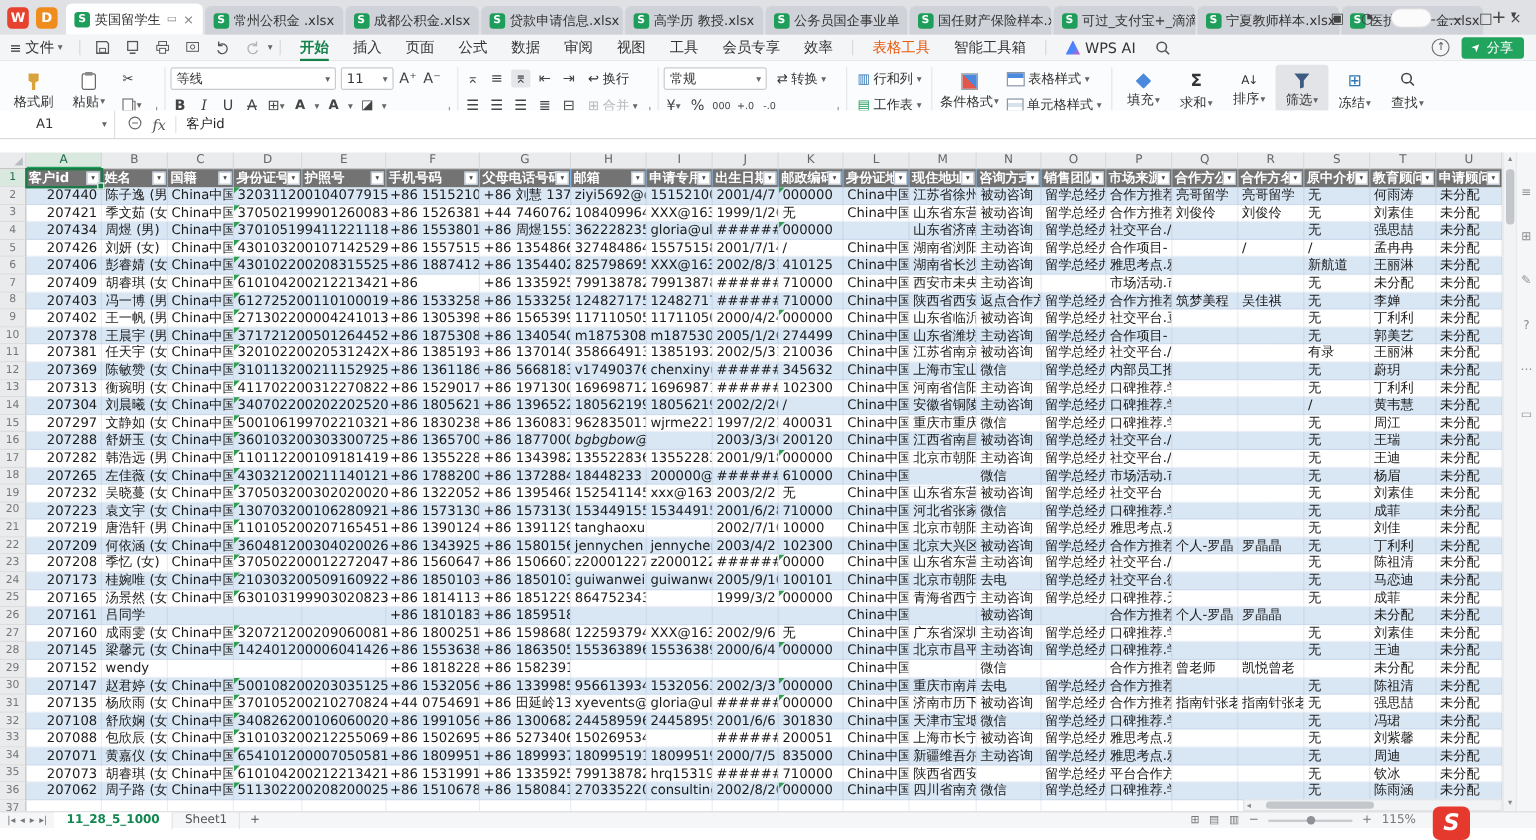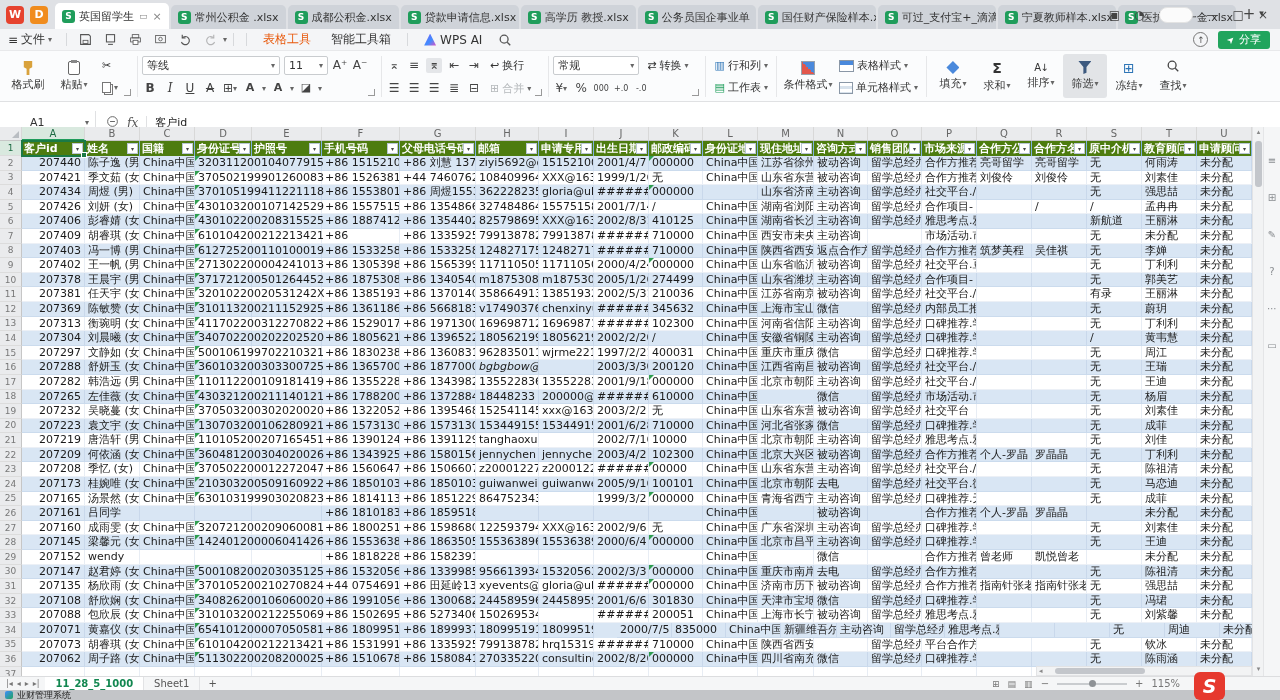--- a/index.html
+++ b/index.html
@@ -233,6 +233,18 @@
       </span>
     <span class="car">▾</span>
     <div class="msep"></div>
+    <div id="menutabs" style="display:flex;align-items:center;">
+        <div class="mtab active">开始</div>
+        <div class="mtab">插入</div>
+        <div class="mtab">页面</div>
+        <div class="mtab">公式</div>
+        <div class="mtab">数据</div>
+        <div class="mtab">审阅</div>
+        <div class="mtab">视图</div>
+        <div class="mtab">工具</div>
+        <div class="mtab">会员专享</div>
+        <div class="mtab">效率</div>
+      </div>
     <div class="msep"></div>
     <div class="mtab ctx1">表格工具</div>
     <div class="mtab">智能工具箱</div>

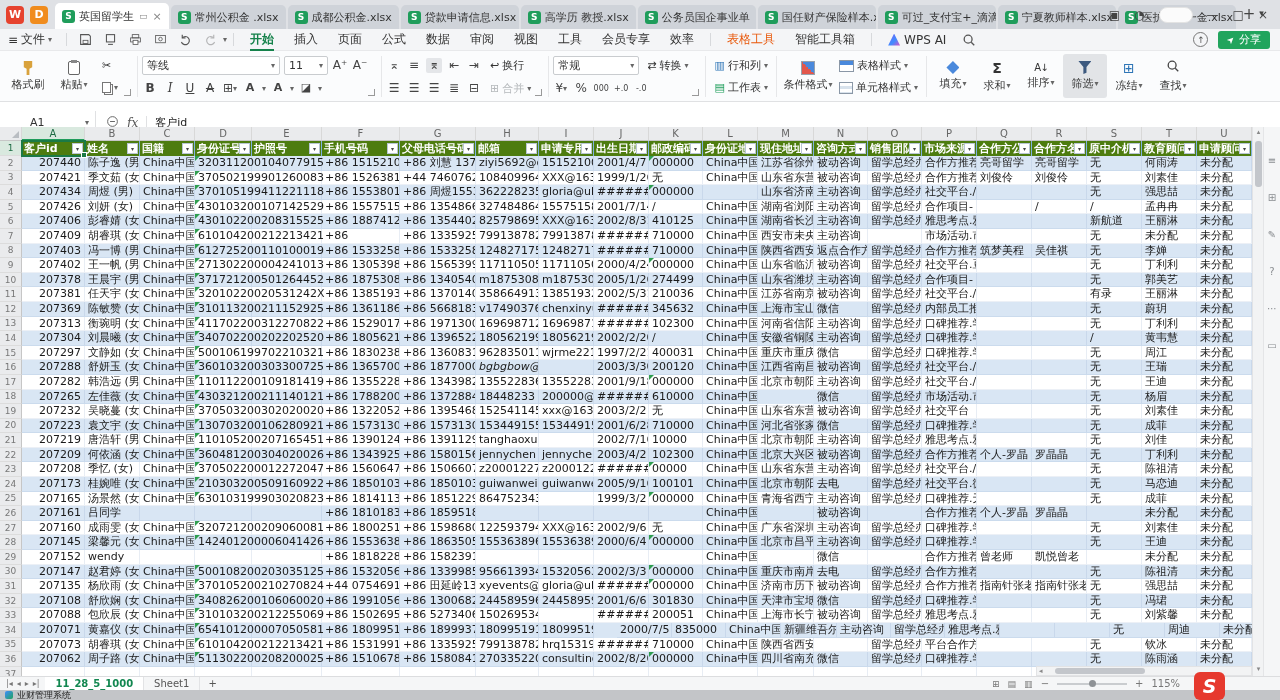--- a/index.html
+++ b/index.html
@@ -68,7 +68,7 @@
   .launcher{width:7px;height:7px;border-right:1px solid #999;border-bottom:1px solid #999;align-self:flex-end;margin:0 2px 3px 0;}
 
   
-  .fbar{position:absolute;left:0;top:111px;width:1280px;height:24px;background:#fff;border-bottom:1px solid #d9dadc;display:flex;align-items:center;font-size:11px;}
+  .fbar{position:absolute;left:0;top:92px;width:1280px;height:24px;background:#fff;border-bottom:1px solid #d9dadc;display:flex;align-items:center;font-size:11px;}
   .namebox{width:96px;height:24px;border-right:1px solid #e0e1e3;display:flex;align-items:center;justify-content:space-between;padding:0 6px 0 30px;color:#333;}
   .fx{font-family:"DejaVu Serif","Liberation Serif",serif;font-style:italic;color:#555;font-size:12px;margin:0 8px;}
   .fsep{width:1px;height:14px;background:#e0e1e3;margin-right:8px;}

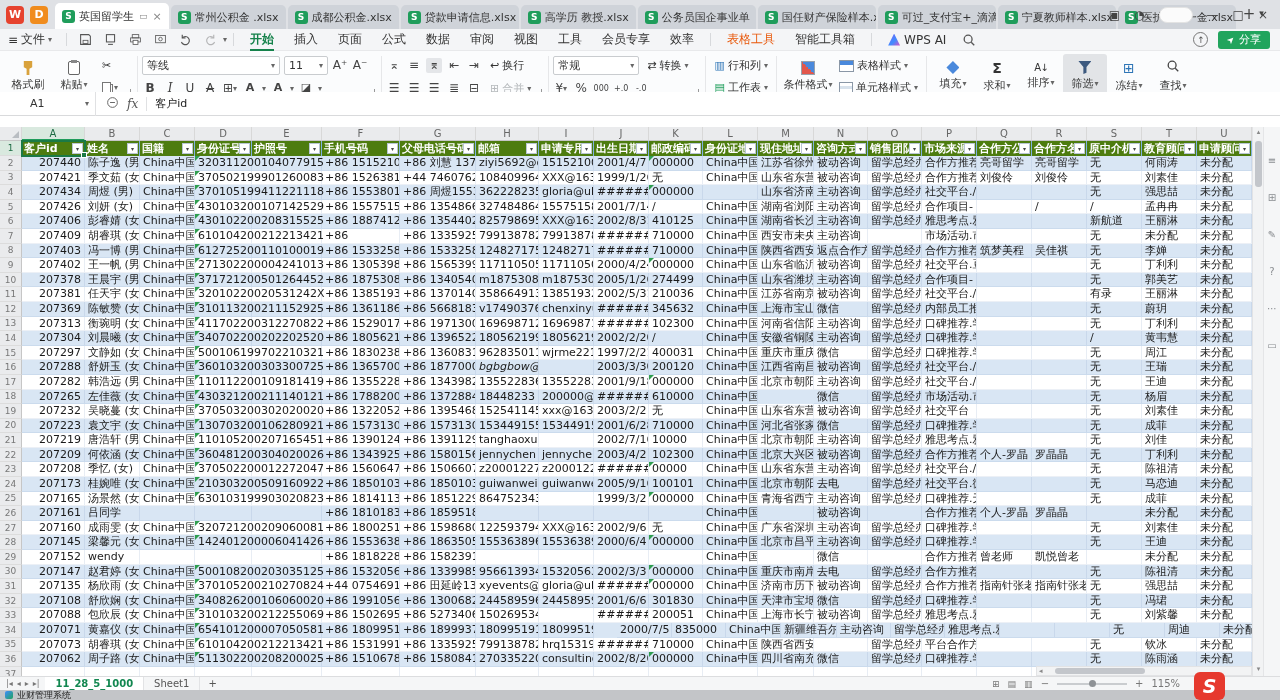--- a/index.html
+++ b/index.html
@@ -85,7 +85,7 @@
   .gut{flex:0 0 22px;background:#eaebed;border-right:1px solid #c6c6c6;border-bottom:1px solid #dcdcdc;color:#777;font-size:9px;display:flex;align-items:center;justify-content:center;}
   .gut.selrow{background:#d9e9df;color:#1c6b43;}
   .hrow{height:15px;}
-  .hcell{background:#4d7c0f;color:#fff;font-weight:bold;font-size:11px;display:flex;align-items:center;padding:0 2px;border-right:1px solid #7fb2e0;position:relative;white-space:nowrap;overflow:hidden;flex:0 0 auto;}
+  .hcell{background:#737373;color:#fff;font-weight:bold;font-size:11px;display:flex;align-items:center;padding:0 2px;border-right:1px solid #7fb2e0;position:relative;white-space:nowrap;overflow:hidden;flex:0 0 auto;}
   .hcell .fbtn{position:absolute;right:1px;top:2px;width:11px;height:11px;background:#fff;border:1px solid #b9c6d4;font-size:6px;color:#444;display:flex;align-items:center;justify-content:center;}
   .drow{height:14.6px;background:#fff;}
   .drow.band{background:#d9e6f4;}

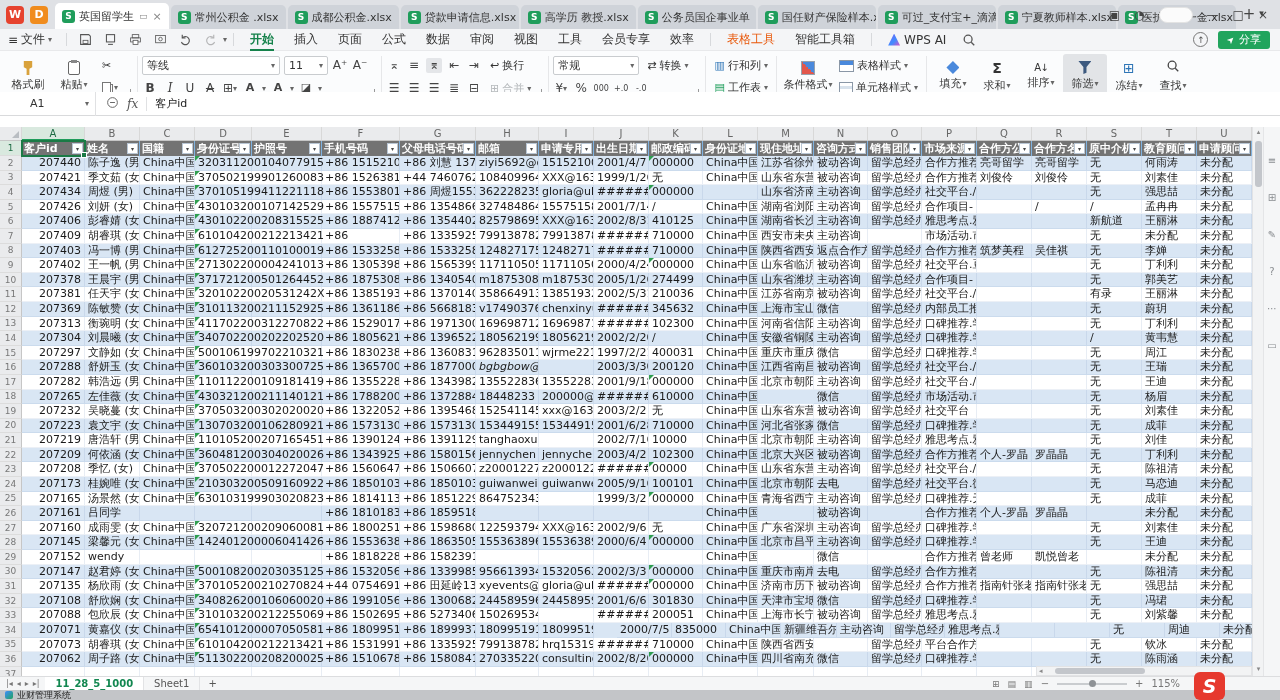--- a/index.html
+++ b/index.html
@@ -1357,7 +1357,7 @@
         <div class="cell" style="width: 76px;">+86 1899937166</div>
         <div class="cell" style="width: 63px;">180995191</div>
         <div class="cell" style="width: 55px;">180995191</div>
-        <div class="cell ar" style="width: 55px; margin-left: 23px;">2000/7/5</div>
+        <div class="cell ar" style="width: 55px;">2000/7/5</div>
         <div class="cell" style="width: 54px;">835000</div>
         <div class="cell" style="width: 55px;">China中国</div>
         <div class="cell" style="width: 56px;">新疆维吾尔</div>

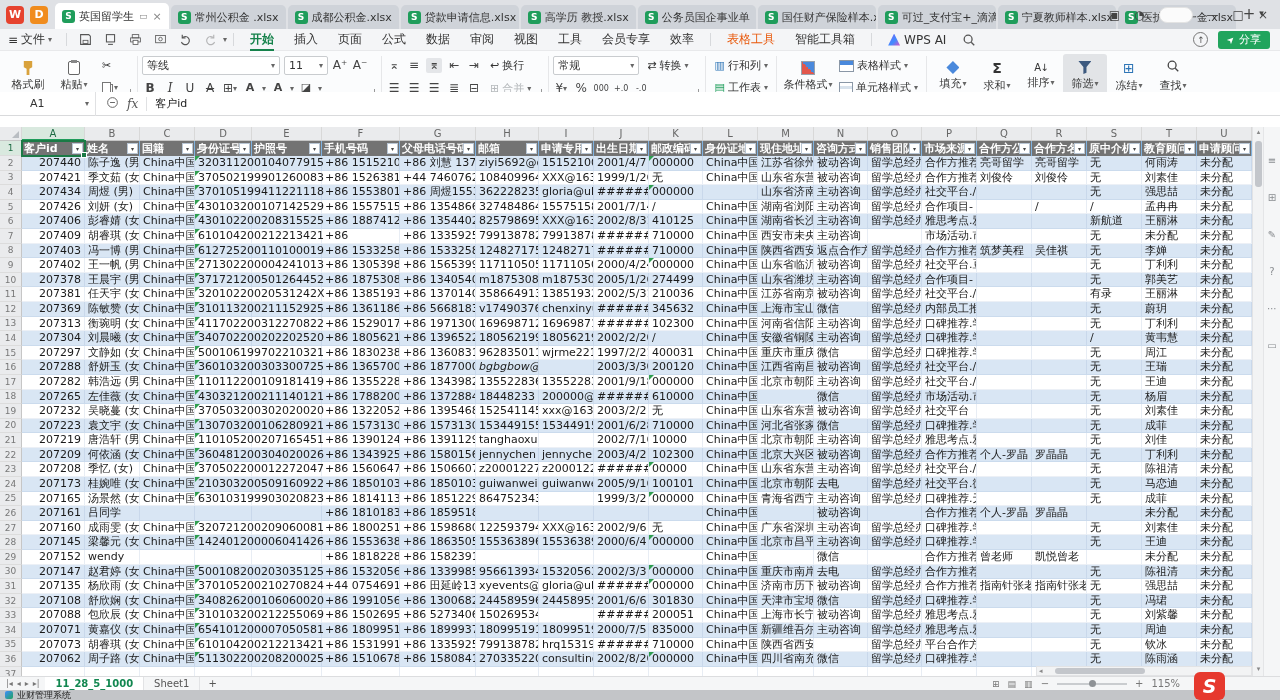--- a/index.html
+++ b/index.html
@@ -1486,10 +1486,6 @@
     </div>
   </div>
 
-  <div class="taskbar">
-    <span class="taskic"></span>
-    <span class="tasklabel">业财管理系统</span>
-  </div>
   <div class="wpslogo">S</div>
 
 </div>

